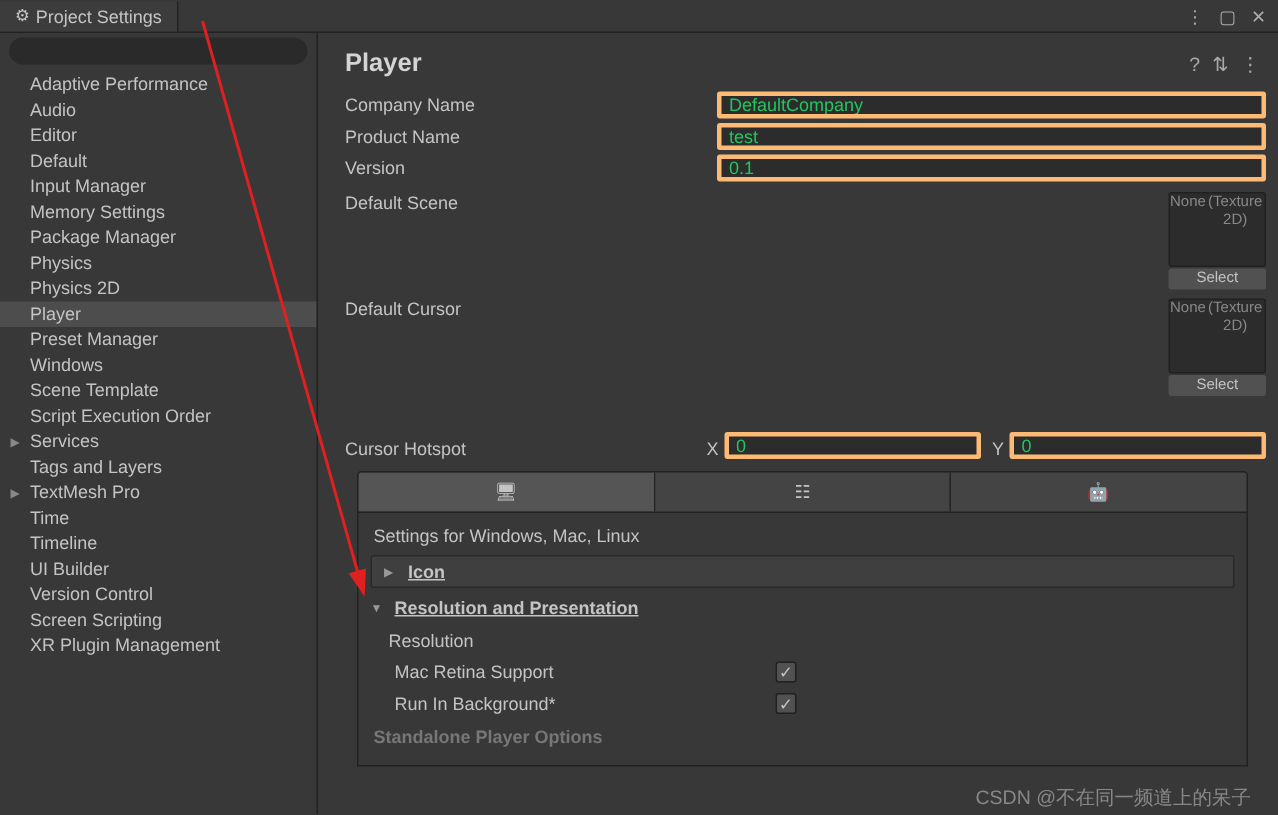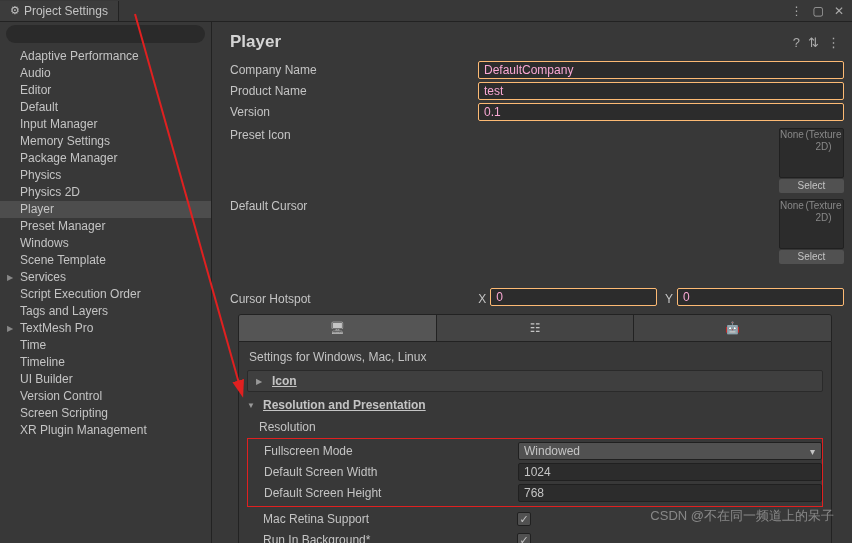--- a/index.html
+++ b/index.html
@@ -23,7 +23,7 @@
 .header-icons { margin-left: auto; display: flex; gap: 8px; color: #aaa; font-size: 13px; }
 .form-row { display: flex; align-items: center; height: 20px; margin-bottom: 1px; }
 .form-label { width: 252px; padding-left: 4px; }
-.form-input { flex: 1; background: #2c2c2c; border: 1px solid #fdba74; color: #f9a8d4; height: 18px; padding: 0 5px; font-size: 12px; outline: none; border-radius: 2px; }
+.form-input { flex: 1; background: #2c2c2c; border: 3px solid #fdba74; color: #22c55e; height: 18px; padding: 0 5px; font-size: 12px; outline: none; border-radius: 2px; }
 .icon-row { display: flex; margin: 6px 0 4px 0; }
 .icon-label { width: 252px; padding-left: 4px; }
 .icon-box-wrap { margin-left: auto; width: 65px; text-align: center; }

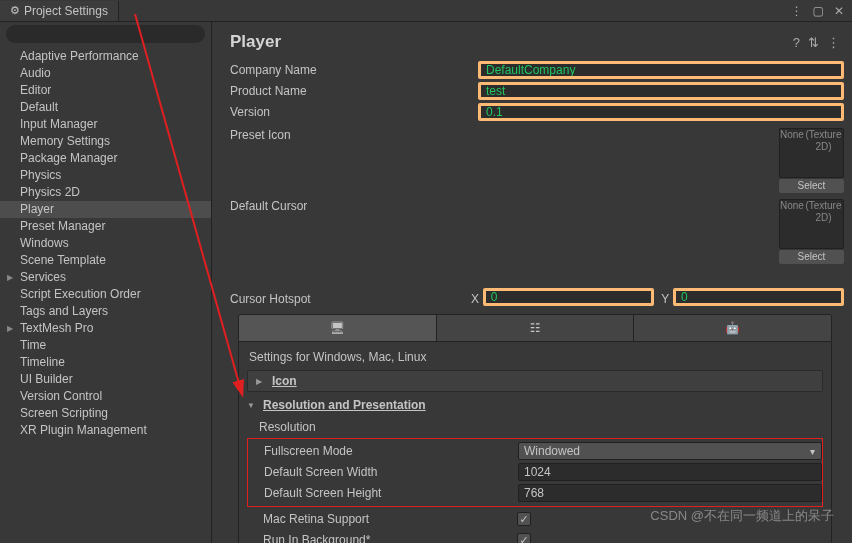--- a/index.html
+++ b/index.html
@@ -125,7 +125,7 @@
     </div>
 
     <div class="icon-row">
-      <div class="icon-label">Preset Icon</div>
+      <div class="icon-label">Default Scene</div>
       <div class="icon-box-wrap">
         <div class="icon-box">
           <span>None</span>

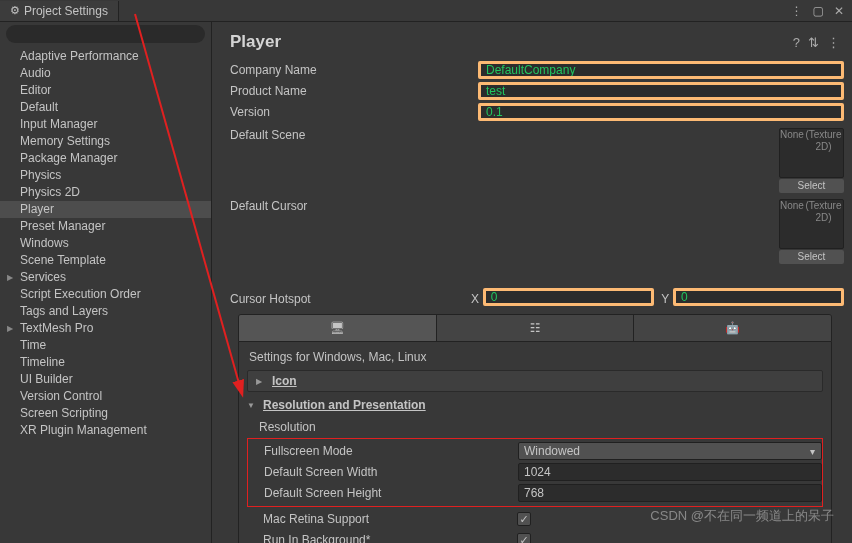--- a/index.html
+++ b/index.html
@@ -88,8 +88,8 @@
         <div class="tree-item">Preset Manager</div>
         <div class="tree-item">Windows</div>
         <div class="tree-item">Scene Template</div>
+        <div class="tree-item">Script Execution Order</div>
         <div class="tree-item has-children">Services</div>
-        <div class="tree-item">Script Execution Order</div>
         <div class="tree-item">Tags and Layers</div>
         <div class="tree-item has-children">TextMesh Pro</div>
         <div class="tree-item">Time</div>

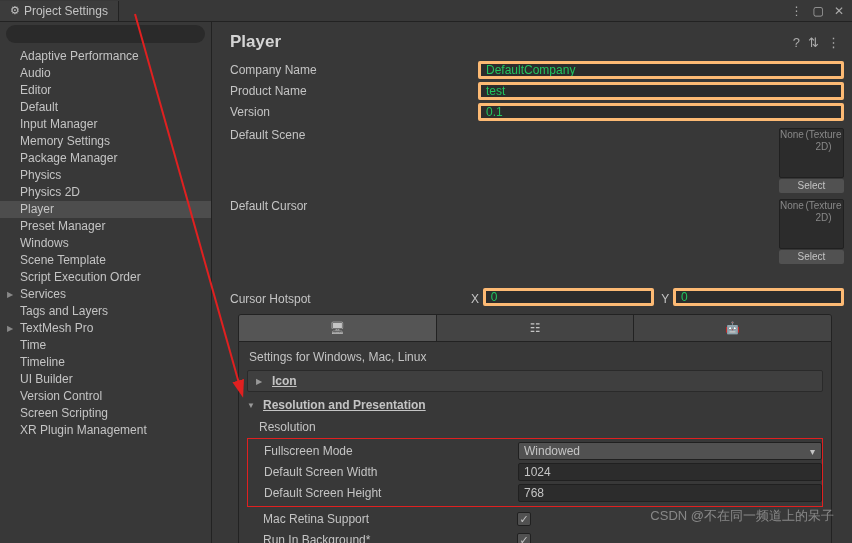--- a/index.html
+++ b/index.html
@@ -180,22 +180,6 @@
       </div>
       <div class="sub-label">Resolution</div>
 
-      <div class="highlight-box">
-        <div class="sub-row">
-          <div class="sub-row-label">Fullscreen Mode</div>
-          <div class="sub-select">
-              <span>Windowed</span>
-            </div>
-        </div>
-        <div class="sub-row">
-          <div class="sub-row-label">Default Screen Width</div>
-          <input class="sub-input" value="1024" style="">
-        </div>
-        <div class="sub-row">
-          <div class="sub-row-label">Default Screen Height</div>
-          <input class="sub-input" value="768" style="">
-        </div>
-      </div>
 
       <div class="sub-row">
         <div class="sub-row-label">Mac Retina Support</div>

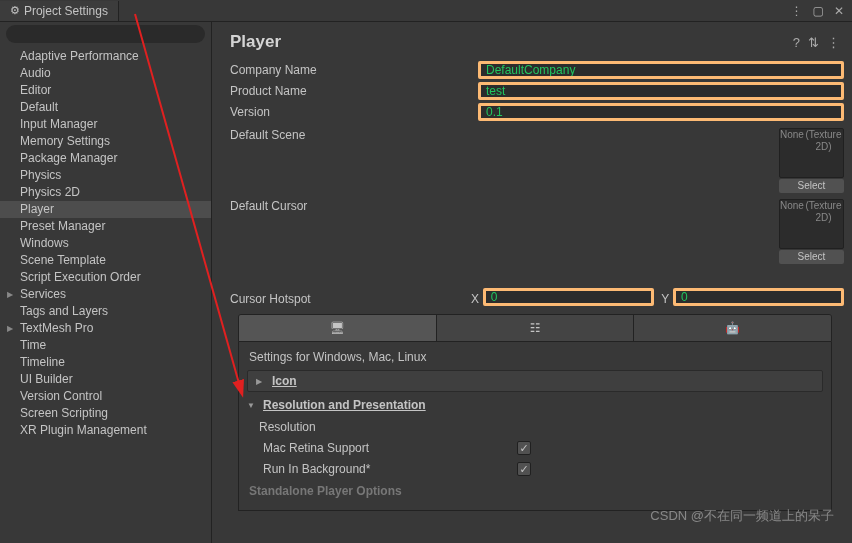--- a/index.html
+++ b/index.html
@@ -49,7 +49,7 @@
 .sub-select { flex: 1; background: #515151; border: 1px solid #202020; color: #c4c4c4; height: 18px; padding: 0 5px; font-size: 12px; border-radius: 2px; position: relative; display: flex; align-items: center; }
 .sub-select::after { content: "▾"; position: absolute; right: 6px; font-size: 10px; }
 .checkbox { width: 14px; height: 14px; background: #515151; border: 1px solid #202020; border-radius: 2px; display: flex; align-items: center; justify-content: center; color: #c4c4c4; font-size: 11px; cursor: pointer; }
-.watermark { position: absolute; bottom: 18px; right: 18px; color: rgba(200,200,200,0.55); font-size: 13px; pointer-events: none; }
+.watermark { position: absolute; bottom: 2px; right: 18px; color: rgba(200,200,200,0.55); font-size: 13px; pointer-events: none; }
 svg.arrow { position: absolute; top: 0; left: 0; pointer-events: none; }
 .truncated { color: #777; padding: 4px 2px 0 2px; font-weight: 600; }
 </style>

